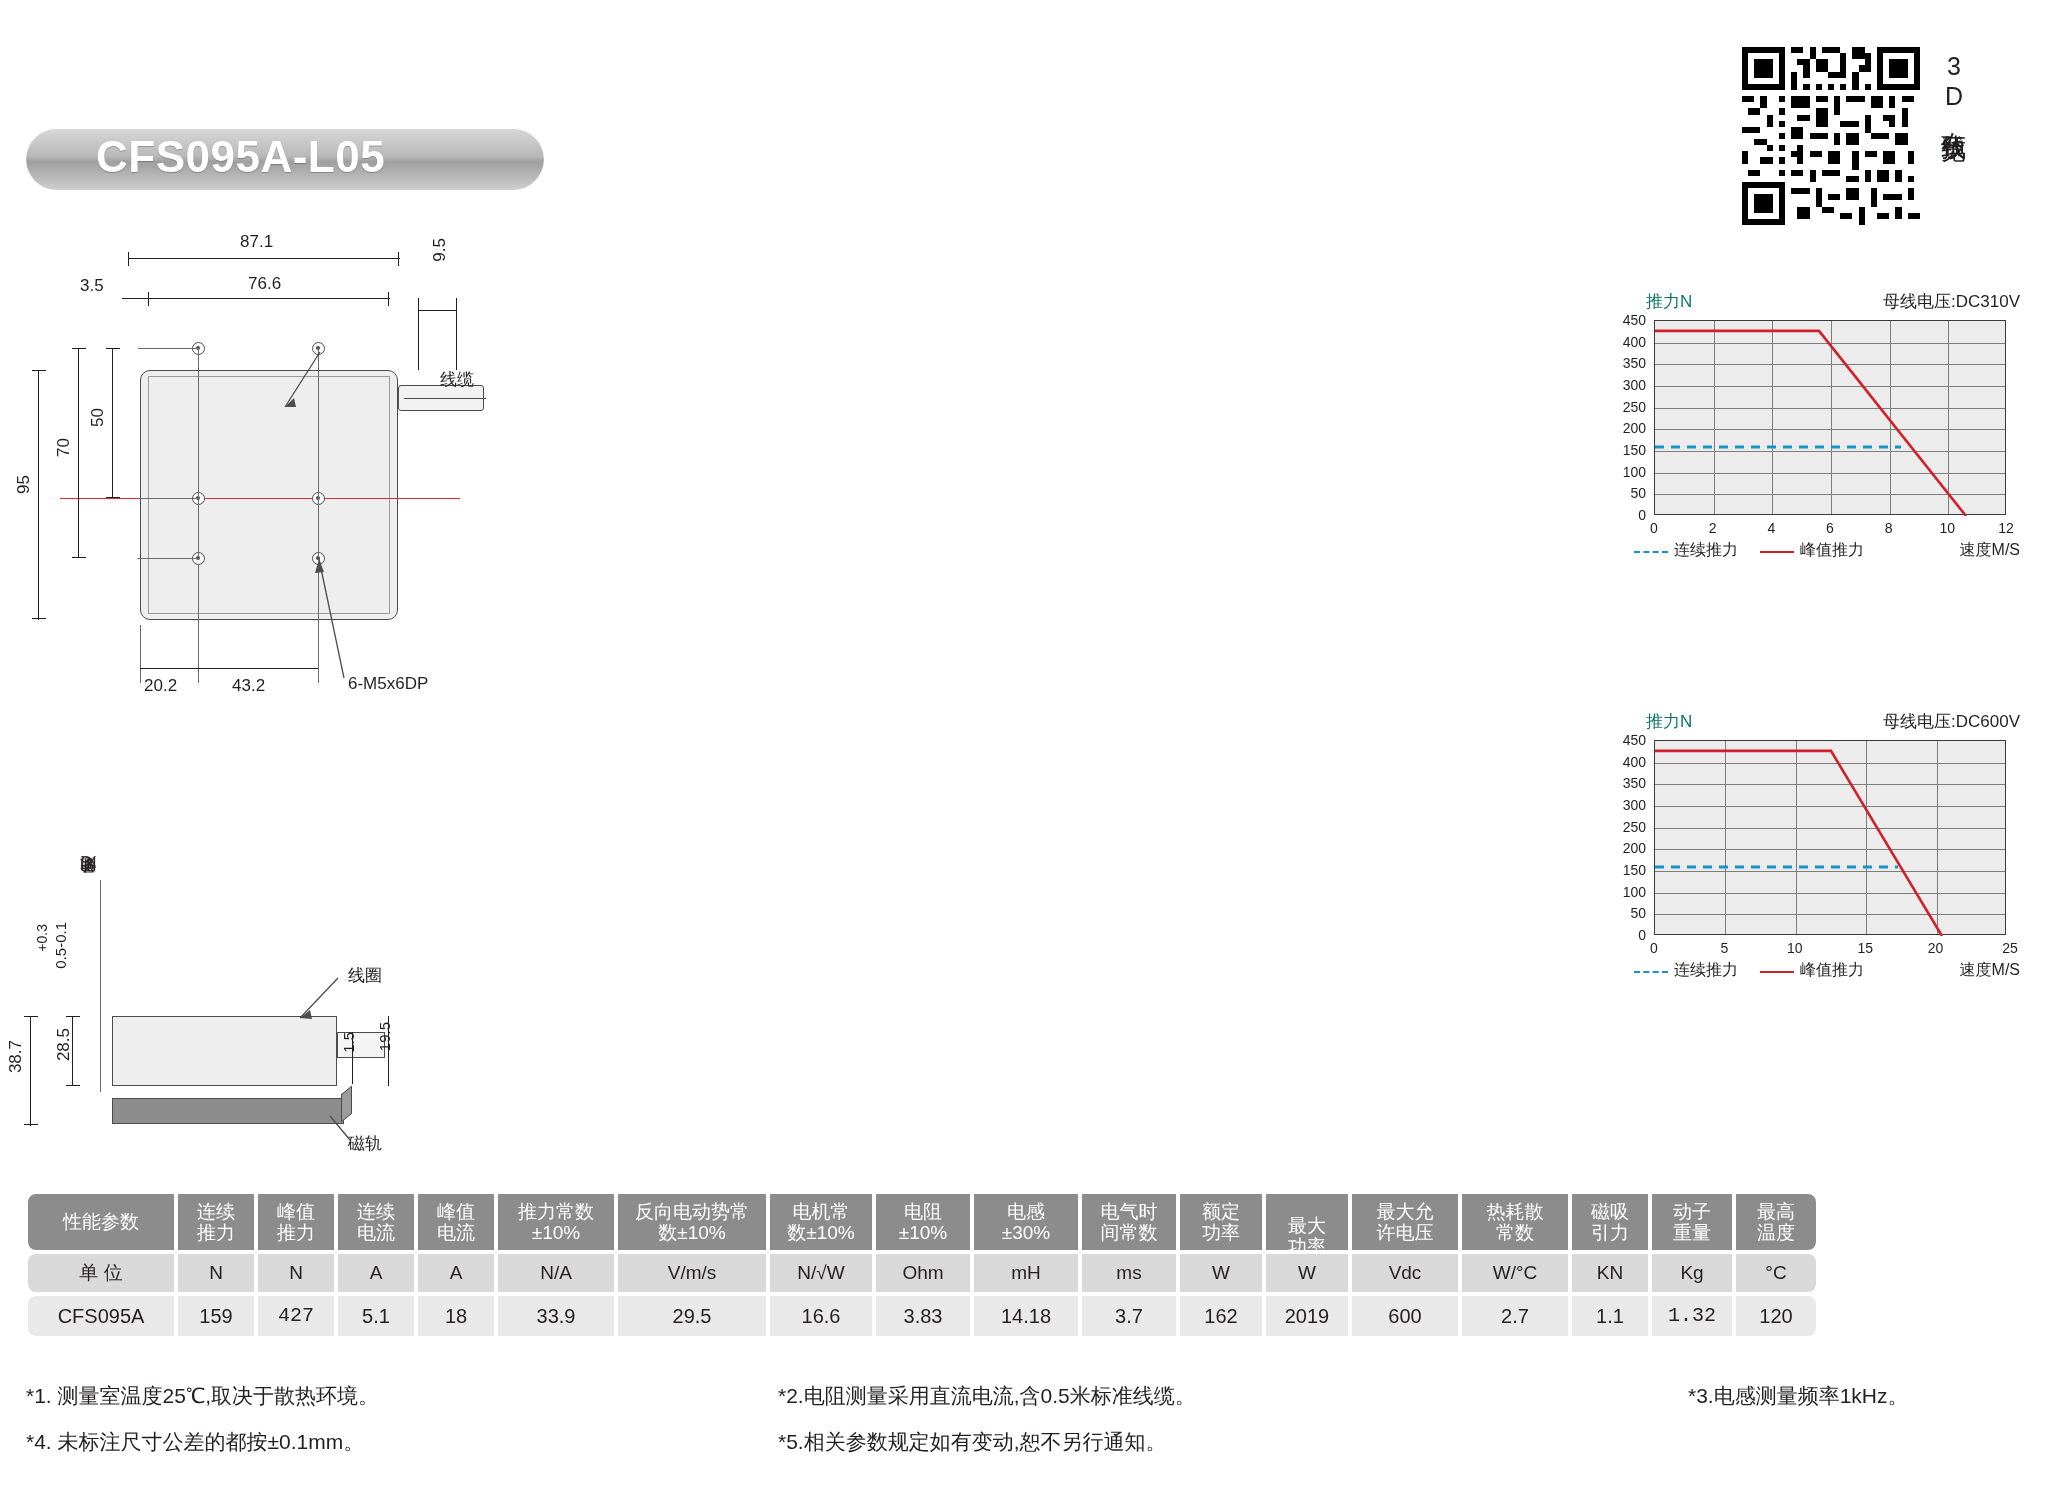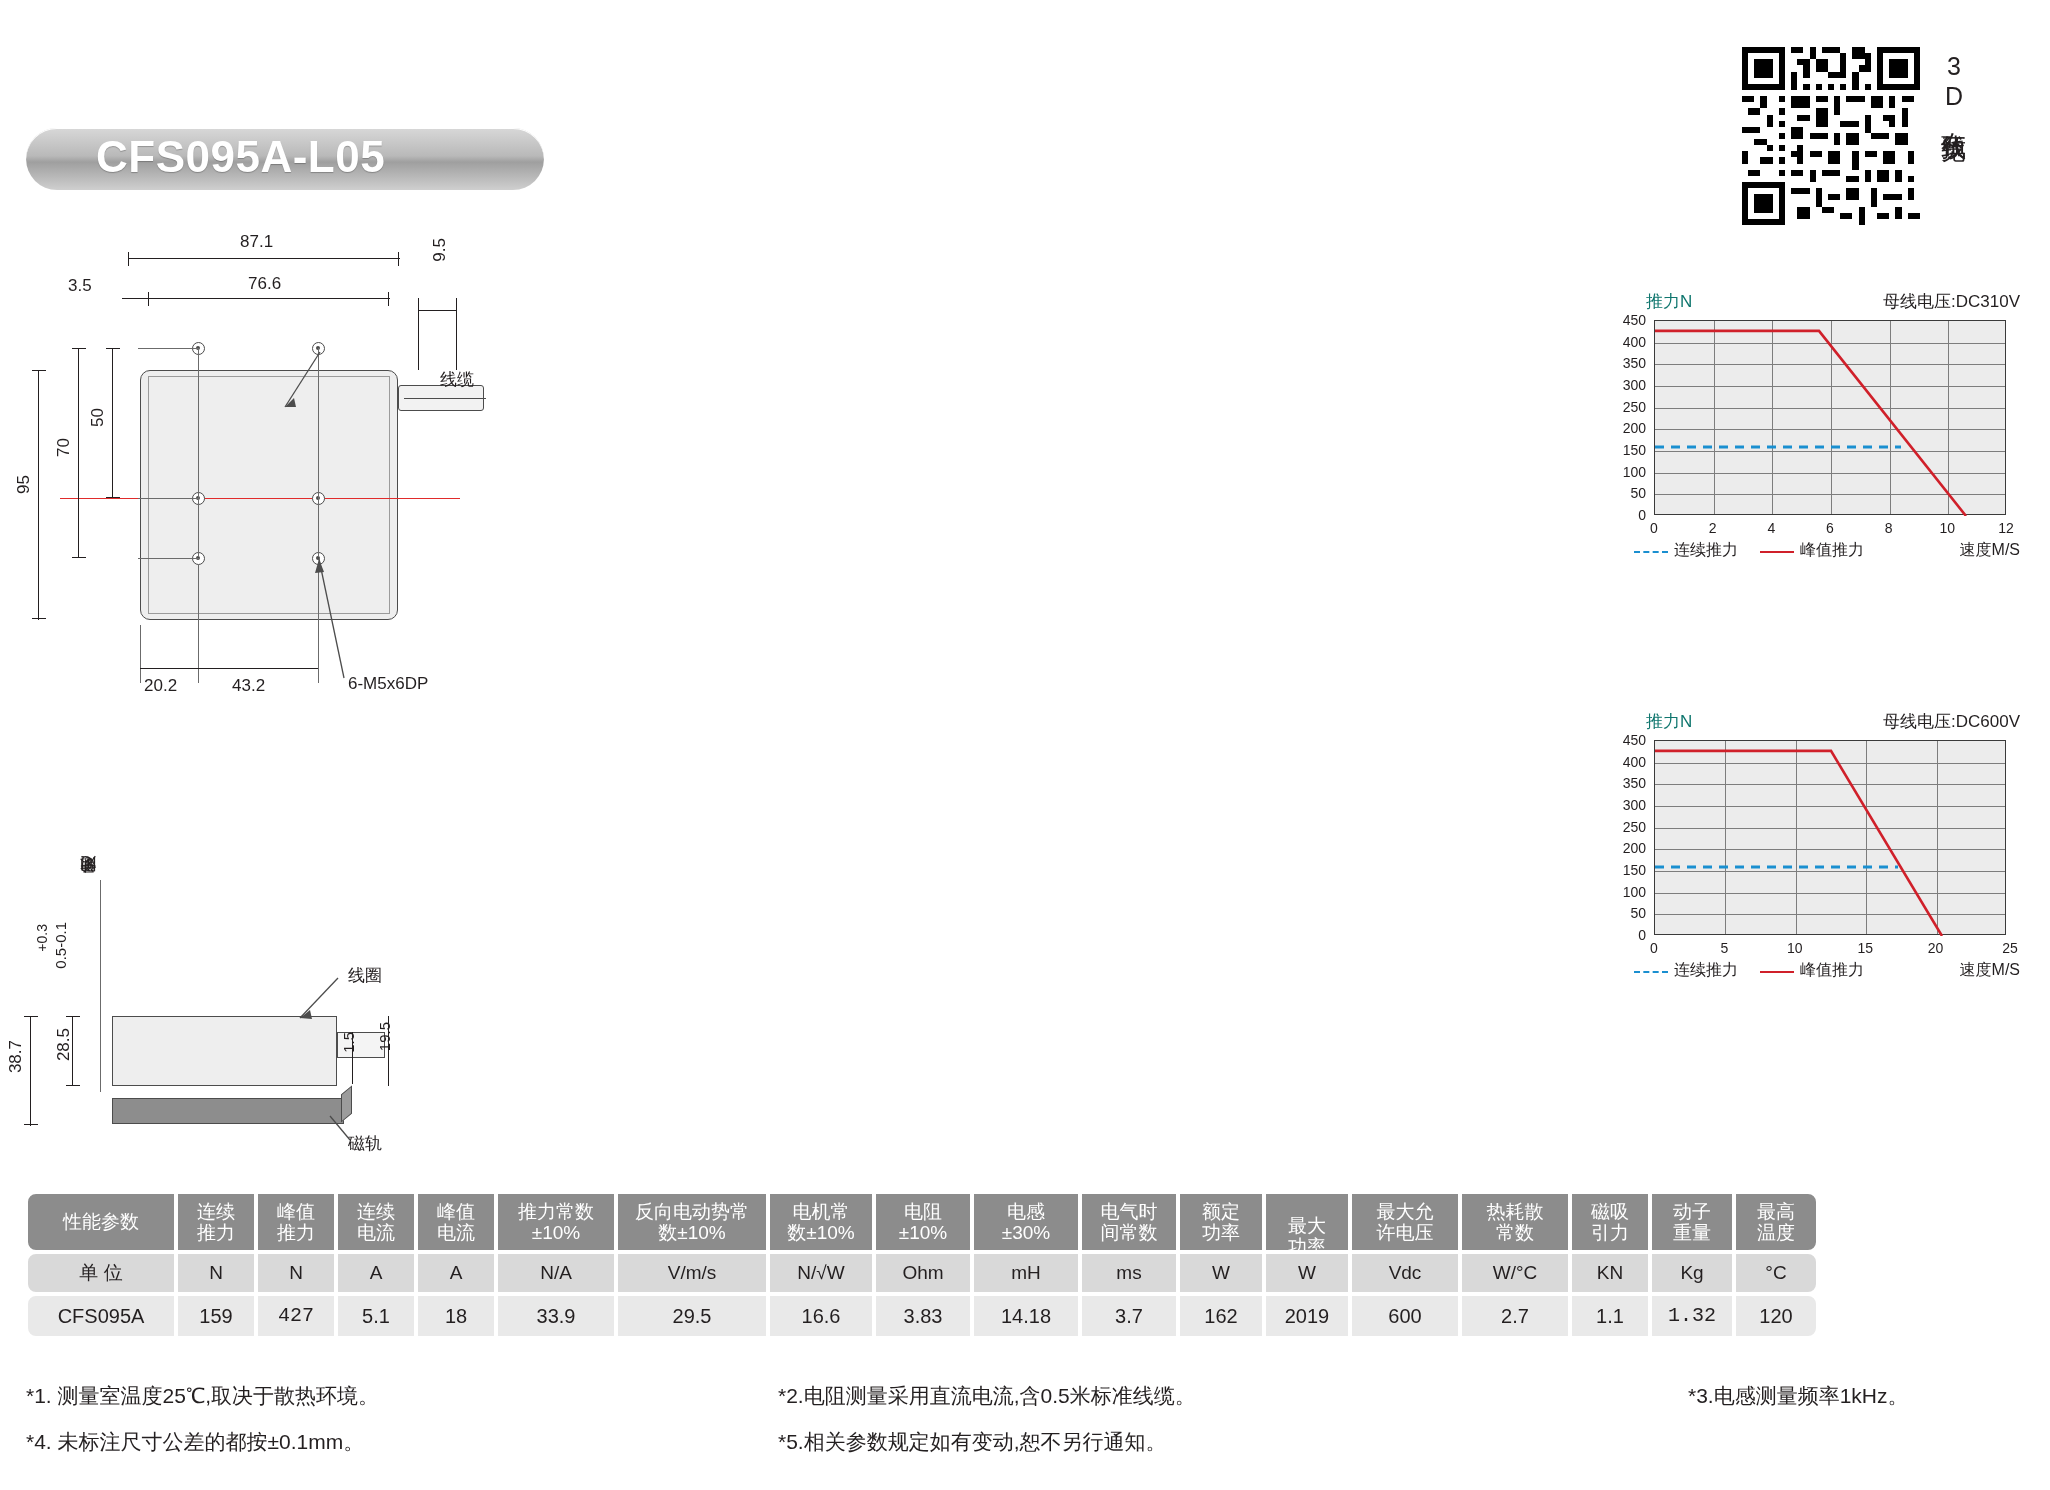--- a/index.html
+++ b/index.html
@@ -280,7 +280,7 @@
     <div class="lbl" style="left:248px; top:-6px;">76.6</div>
 
     <div class="dim-line" style="left:122px; top:18px; width:26px; height:1.4px;"></div>
-    <div class="lbl" style="left:68px; top:-4px;">3.5</div>
+    <div class="lbl" style="left:80px; top:-4px;">3.5</div>
 
     <div class="dim-line" style="left:418px; top:18px; width:1.4px; height:72px;"></div>
     <div class="dim-line" style="left:456px; top:18px; width:1.4px; height:72px;"></div>

